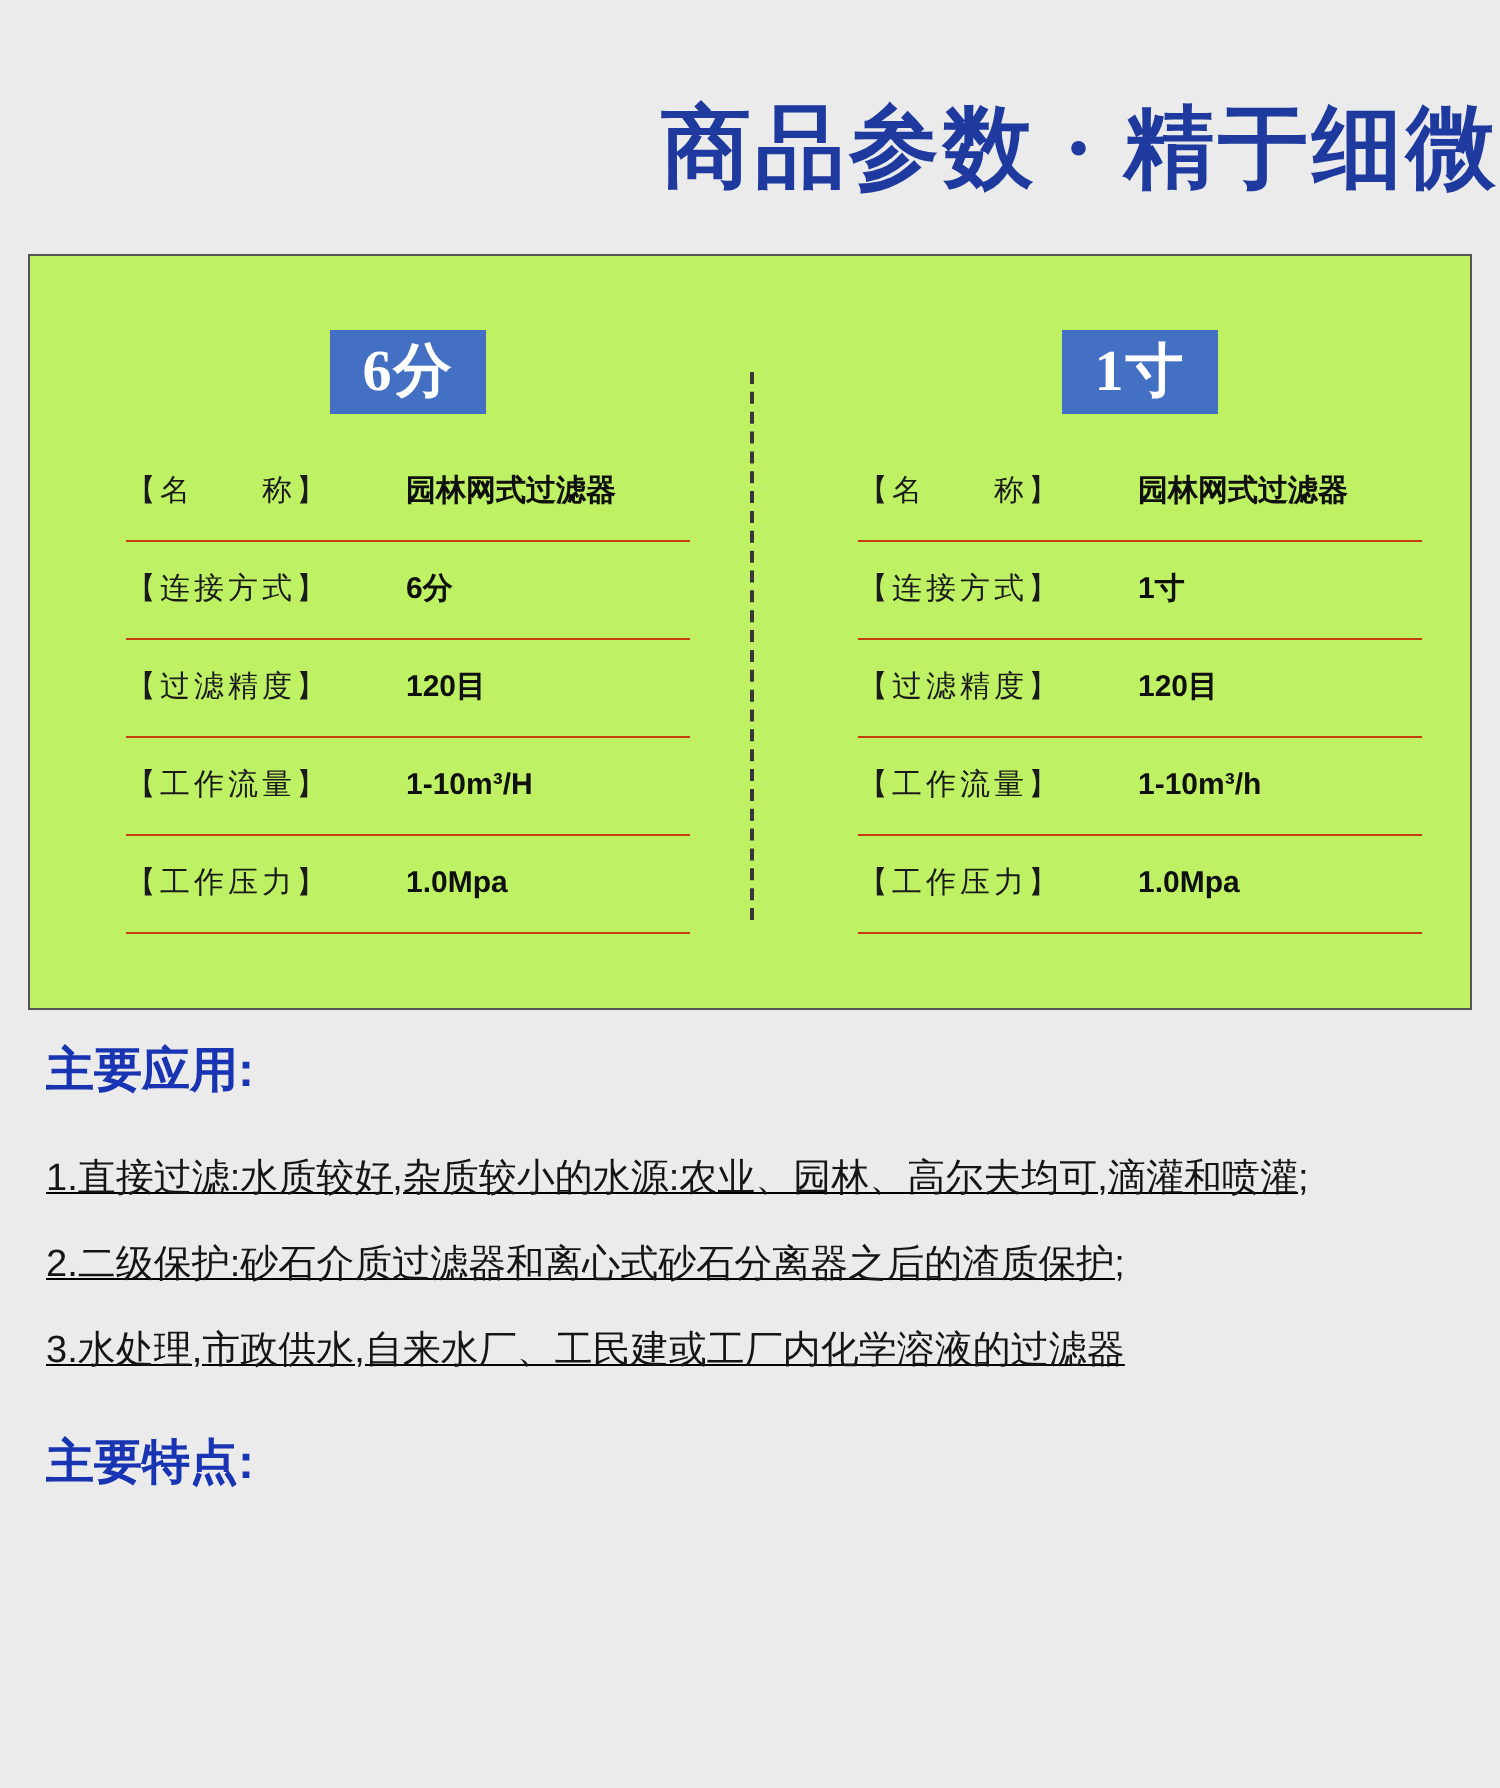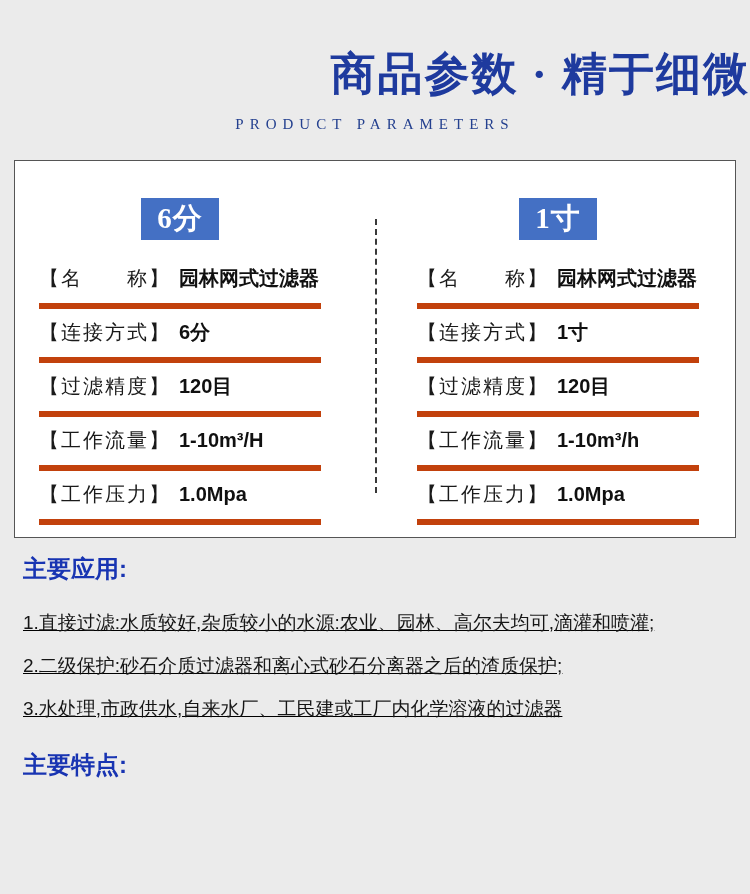--- a/index.html
+++ b/index.html
@@ -103,7 +103,6 @@
 
 <div class="header">
   <div class="title">商品参数 · 精于细微</div>
-  <div class="subtitle">PRODUCT PARAMETERS</div>
 </div>
 
 <div class="params-box">

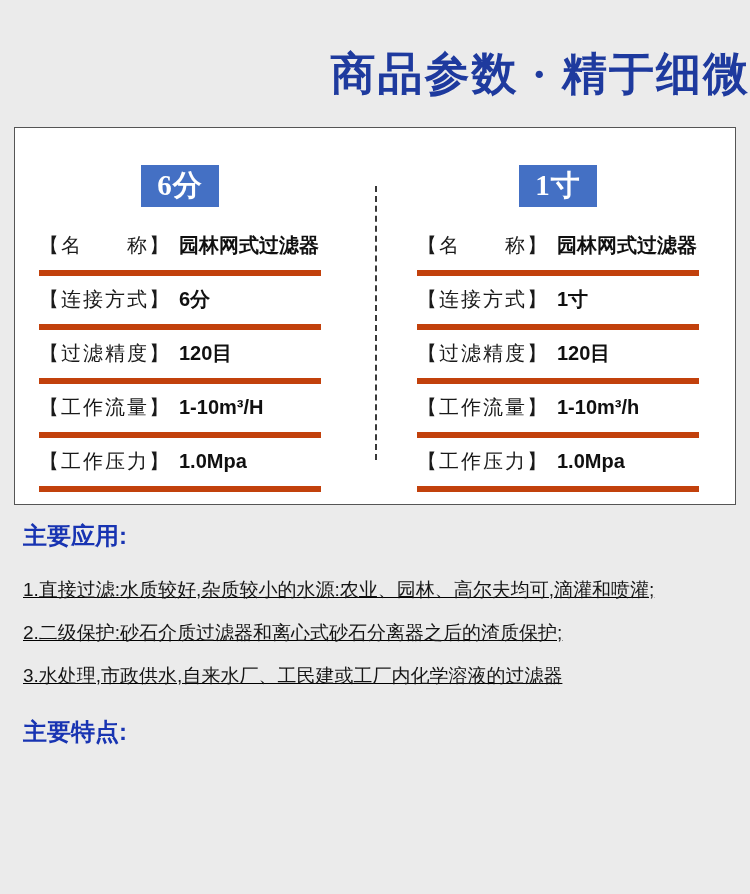--- a/index.html
+++ b/index.html
@@ -39,7 +39,8 @@
     border: 1px solid #555;
     box-sizing: border-box;
     display: flex;
-    background: #ffffff;
+    background: #bef264;
+    padding-left: 24px;
   }
   .col-divider {
     position: absolute;

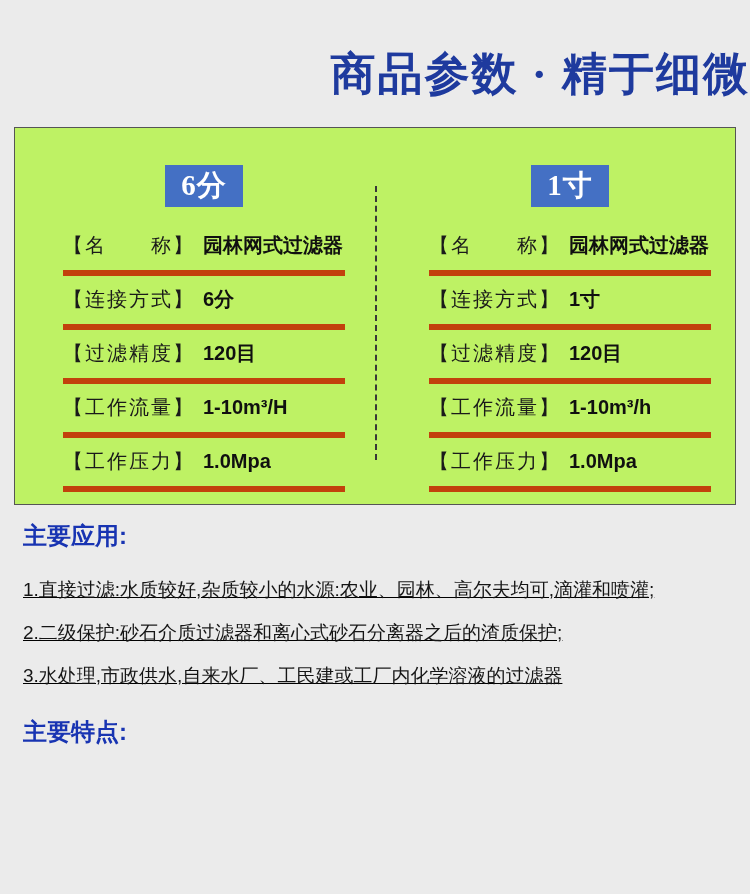--- a/index.html
+++ b/index.html
@@ -72,8 +72,8 @@
     height: 48px;
     display: flex;
     align-items: center;
-    border-bottom: 6px solid #c2410c;
-    font-size: 20px;
+    border-bottom: 1px solid #c2410c;
+    font-size: 15px;
     color: #1a1a1a;
   }
   .spec-label { width: 140px; flex-shrink: 0; letter-spacing: 2px; }

